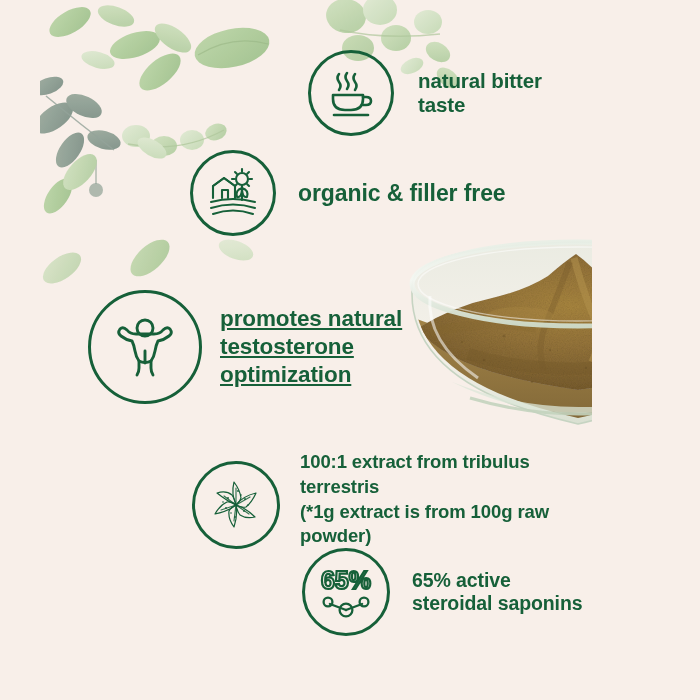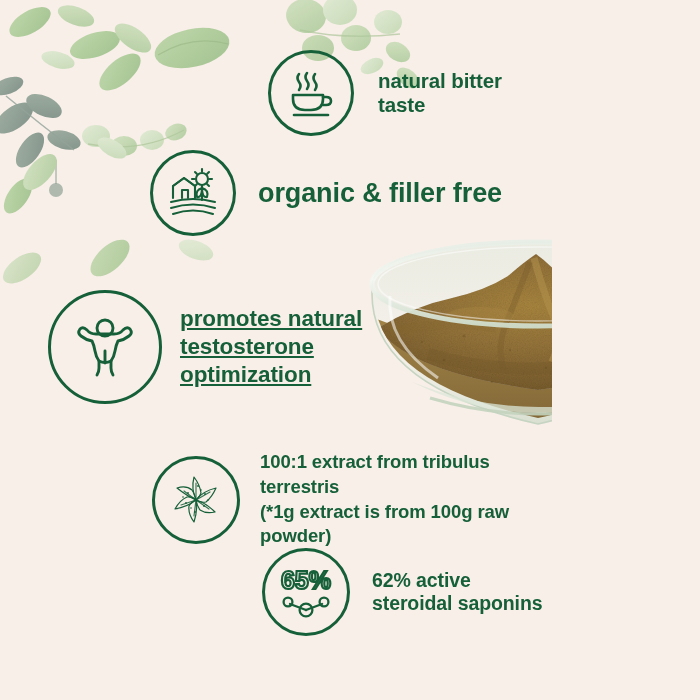--- a/index.html
+++ b/index.html
@@ -21,6 +21,7 @@
     height: 700px;
     background: #f8efe9;
     overflow: hidden;
+    margin-left: 40px;
   }
 
   

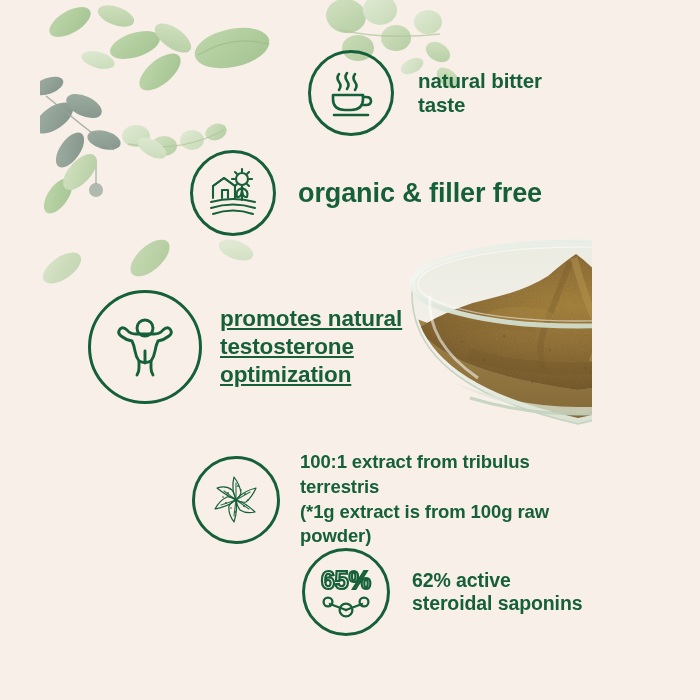--- a/index.html
+++ b/index.html
@@ -72,7 +72,7 @@
 
   .f-organic    { left: 150px; top: 150px; }
   .f-organic .badge       { width: 86px; height: 86px; }
-  .f-organic .feature-text{ margin-left: 22px; font-size: 27px; }
+  .f-organic .feature-text{ margin-left: 22px; font-size: 23px; }
 
   .f-testo      { left: 48px; top: 290px; }
   .f-testo .badge       { width: 114px; height: 114px; }

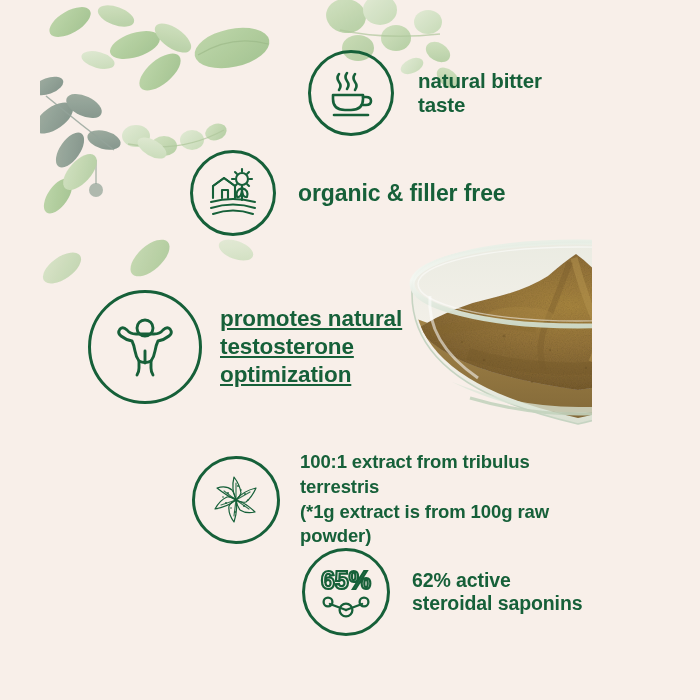--- a/index.html
+++ b/index.html
@@ -78,7 +78,7 @@
   .f-testo .badge       { width: 114px; height: 114px; }
   .f-testo .feature-text{ margin-left: 18px; font-size: 22.5px; line-height: 1.24; text-decoration: underline; }
 
-  .f-extract    { left: 152px; top: 450px; }
+  .f-extract    { left: 152px; top: 450px; align-items: flex-end; }
   .f-extract .badge       { width: 88px; height: 88px; }
   .f-extract .feature-text{ margin-left: 20px; font-size: 18.5px; line-height: 1.34; }
 

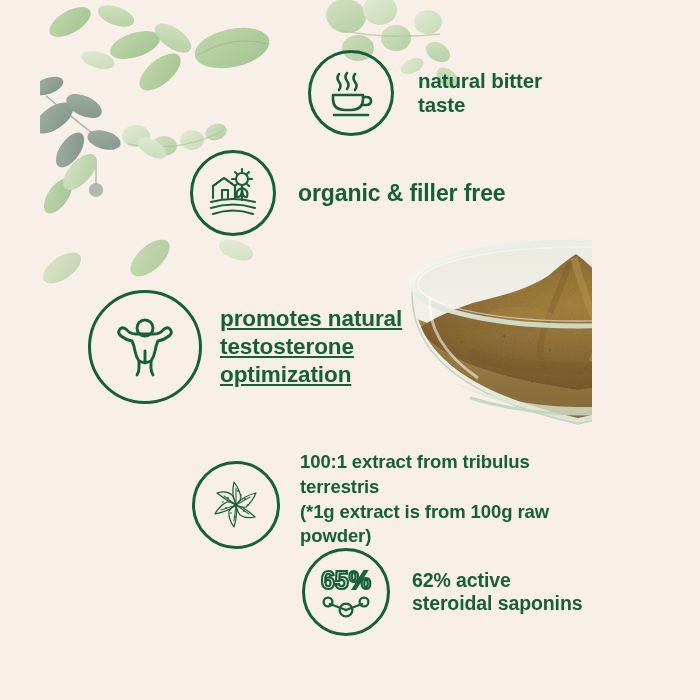--- a/index.html
+++ b/index.html
@@ -387,7 +387,7 @@
         </g>
       </svg>
     </div>
-    <div class="feature-text">62% active steroidal saponins</div>
+    <div class="feature-text">65% active steroidal saponins</div>
   </div>
 
 </div>

